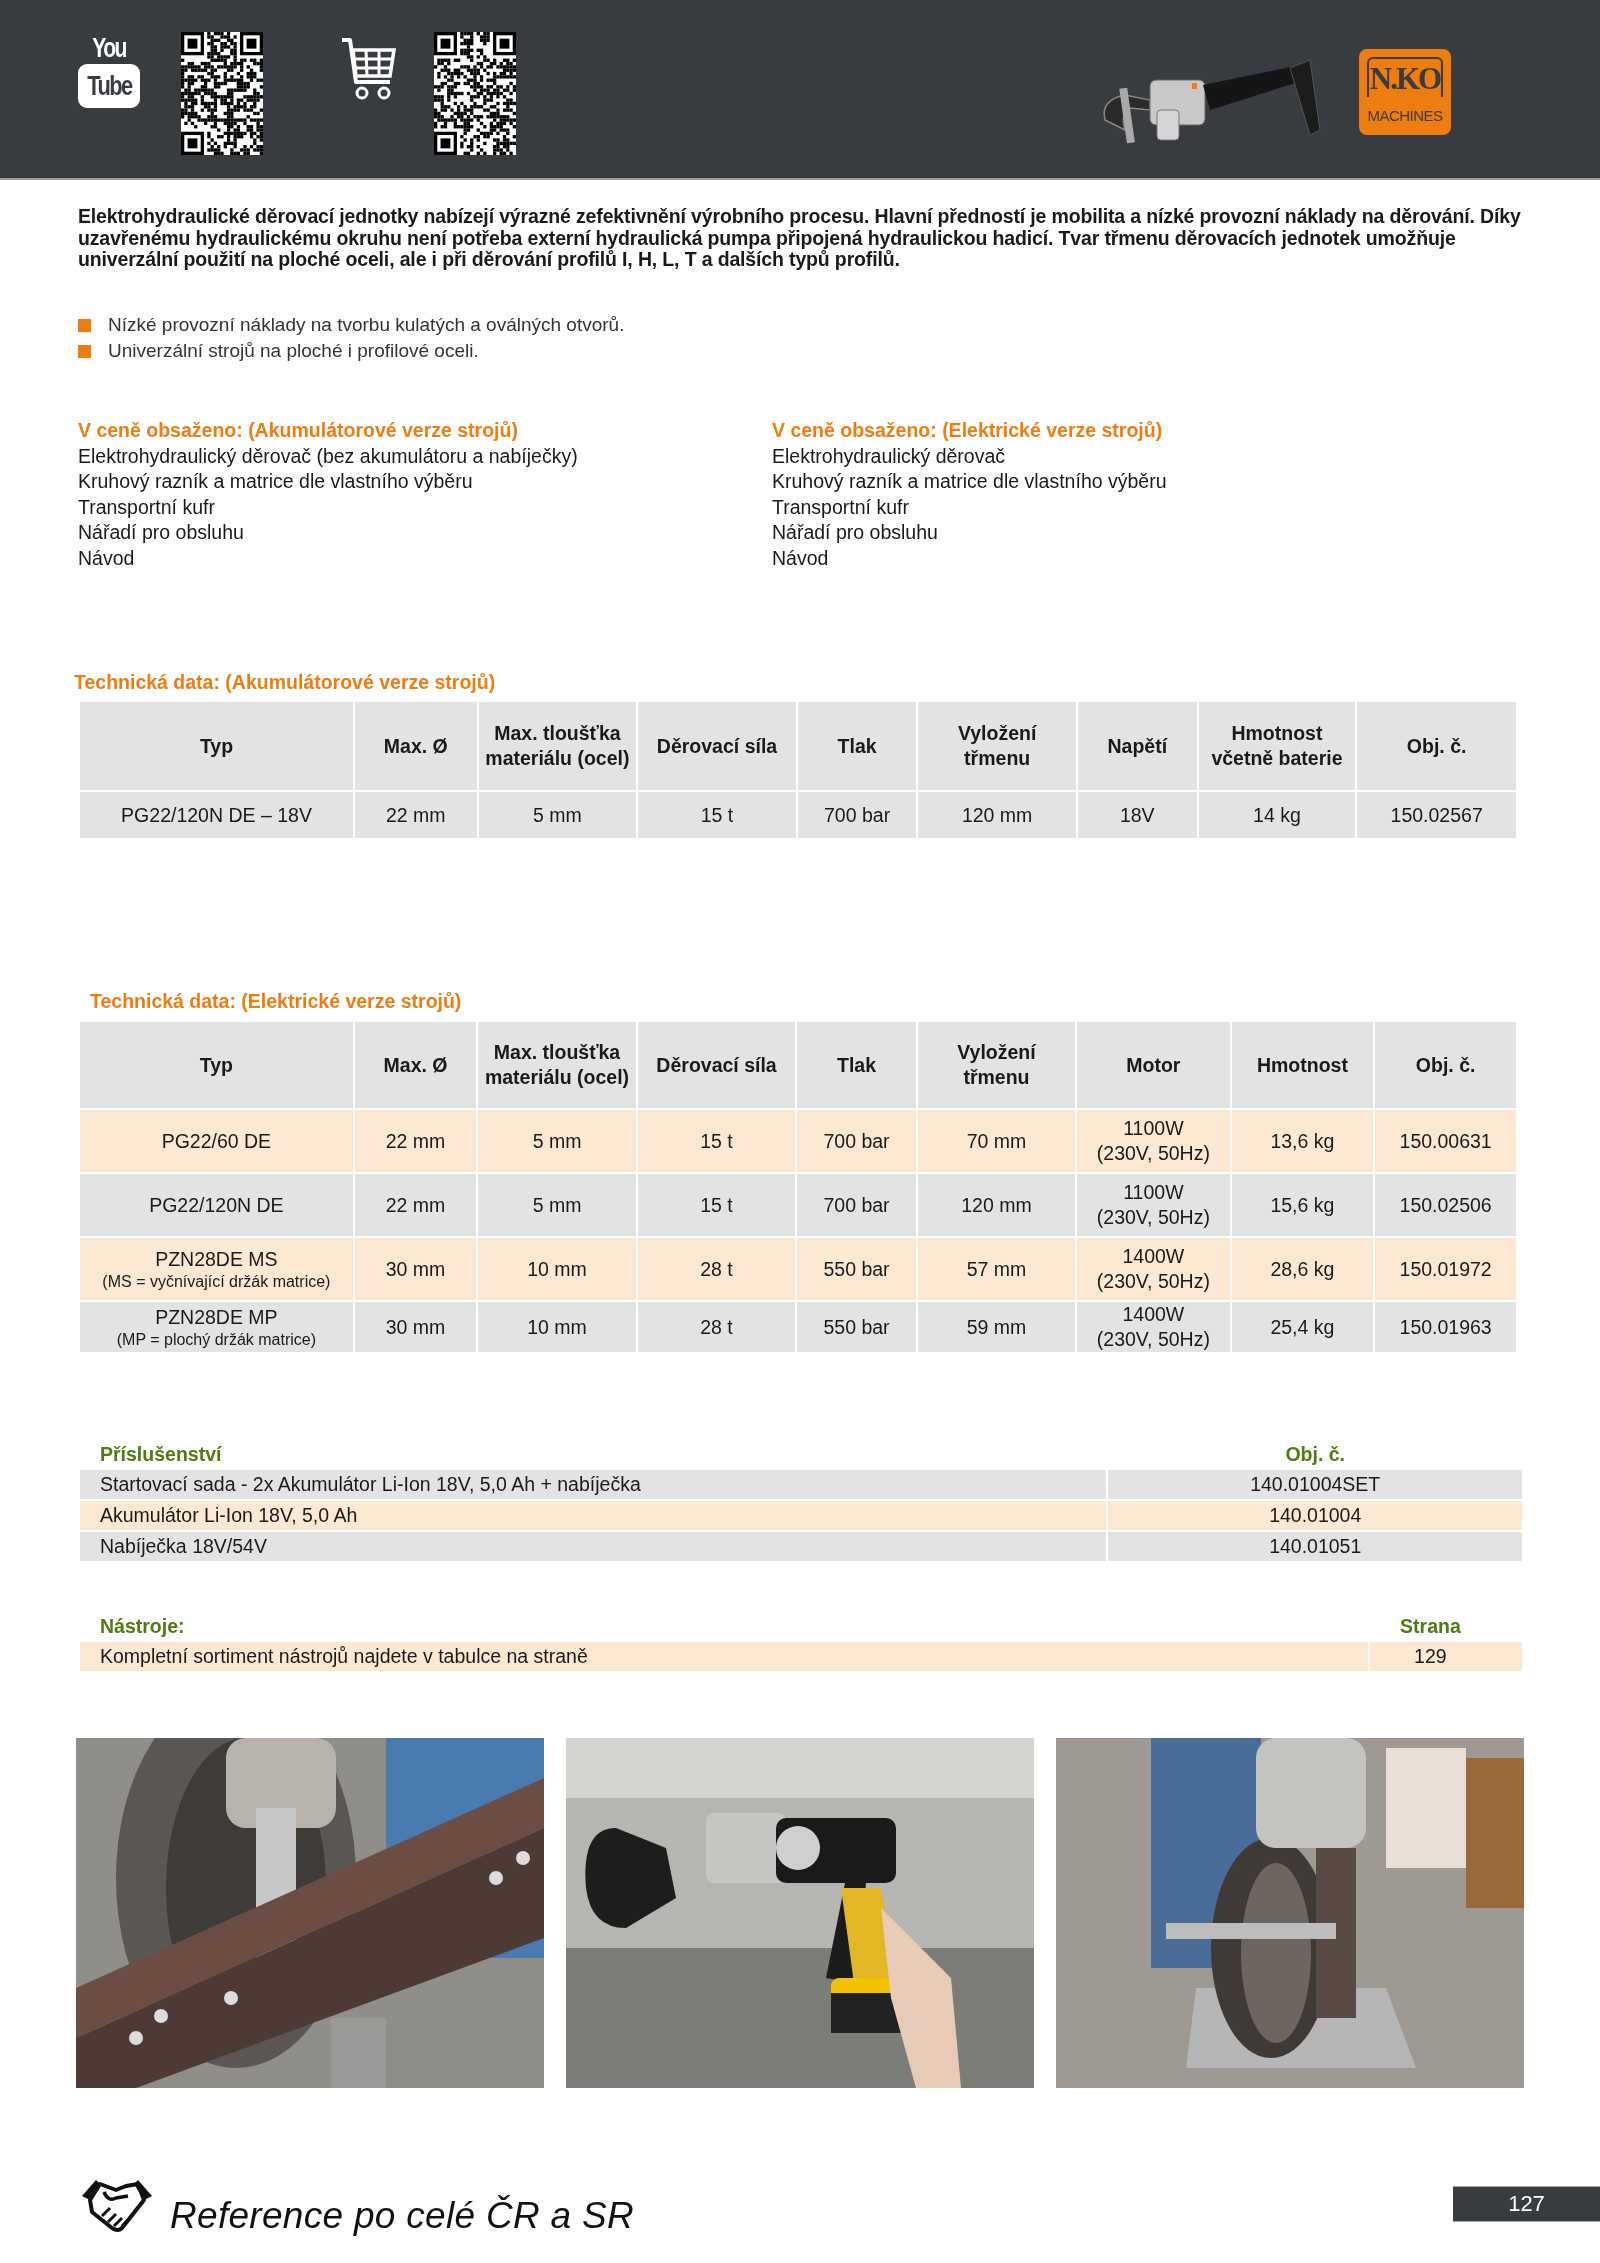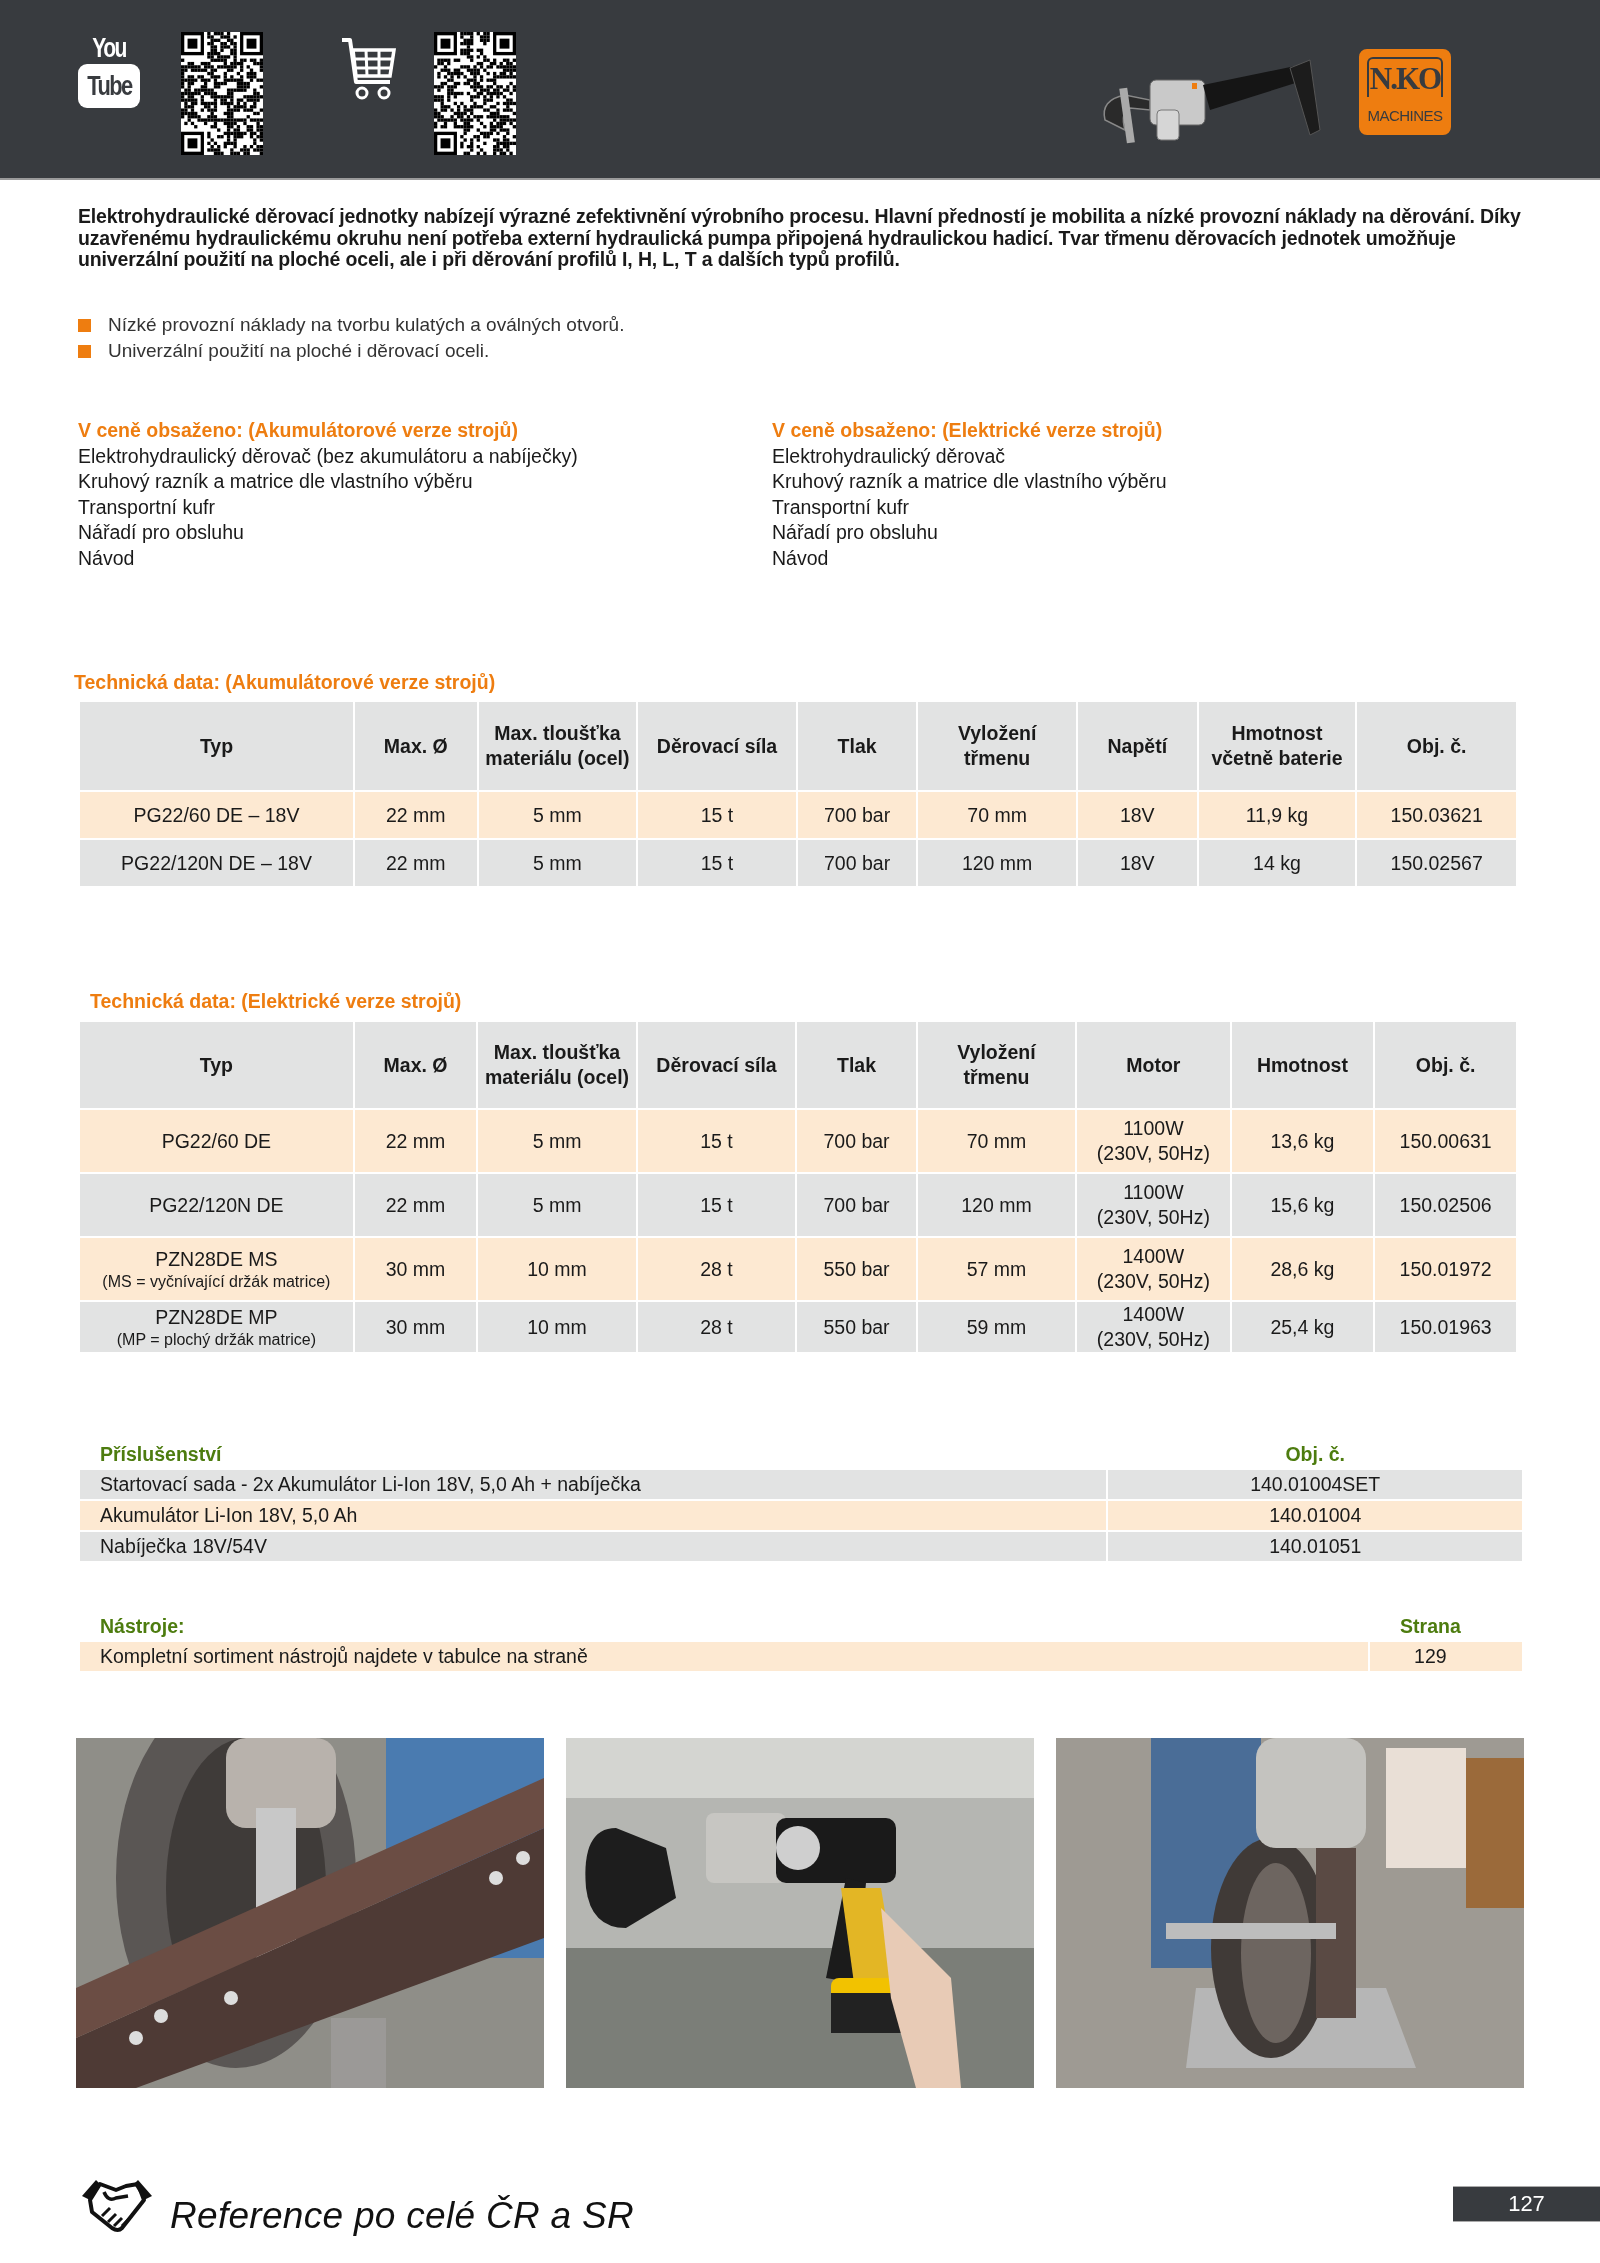--- a/index.html
+++ b/index.html
@@ -895,7 +895,7 @@
     </div>
   <div class="b">
       <span class="sq"></span>
-      <span>Univerzální použití na ploché i děrovací oceli.</span>
+      <span>Univerzální strojů na ploché i profilové oceli.</span>
     </div>
 </div>
 

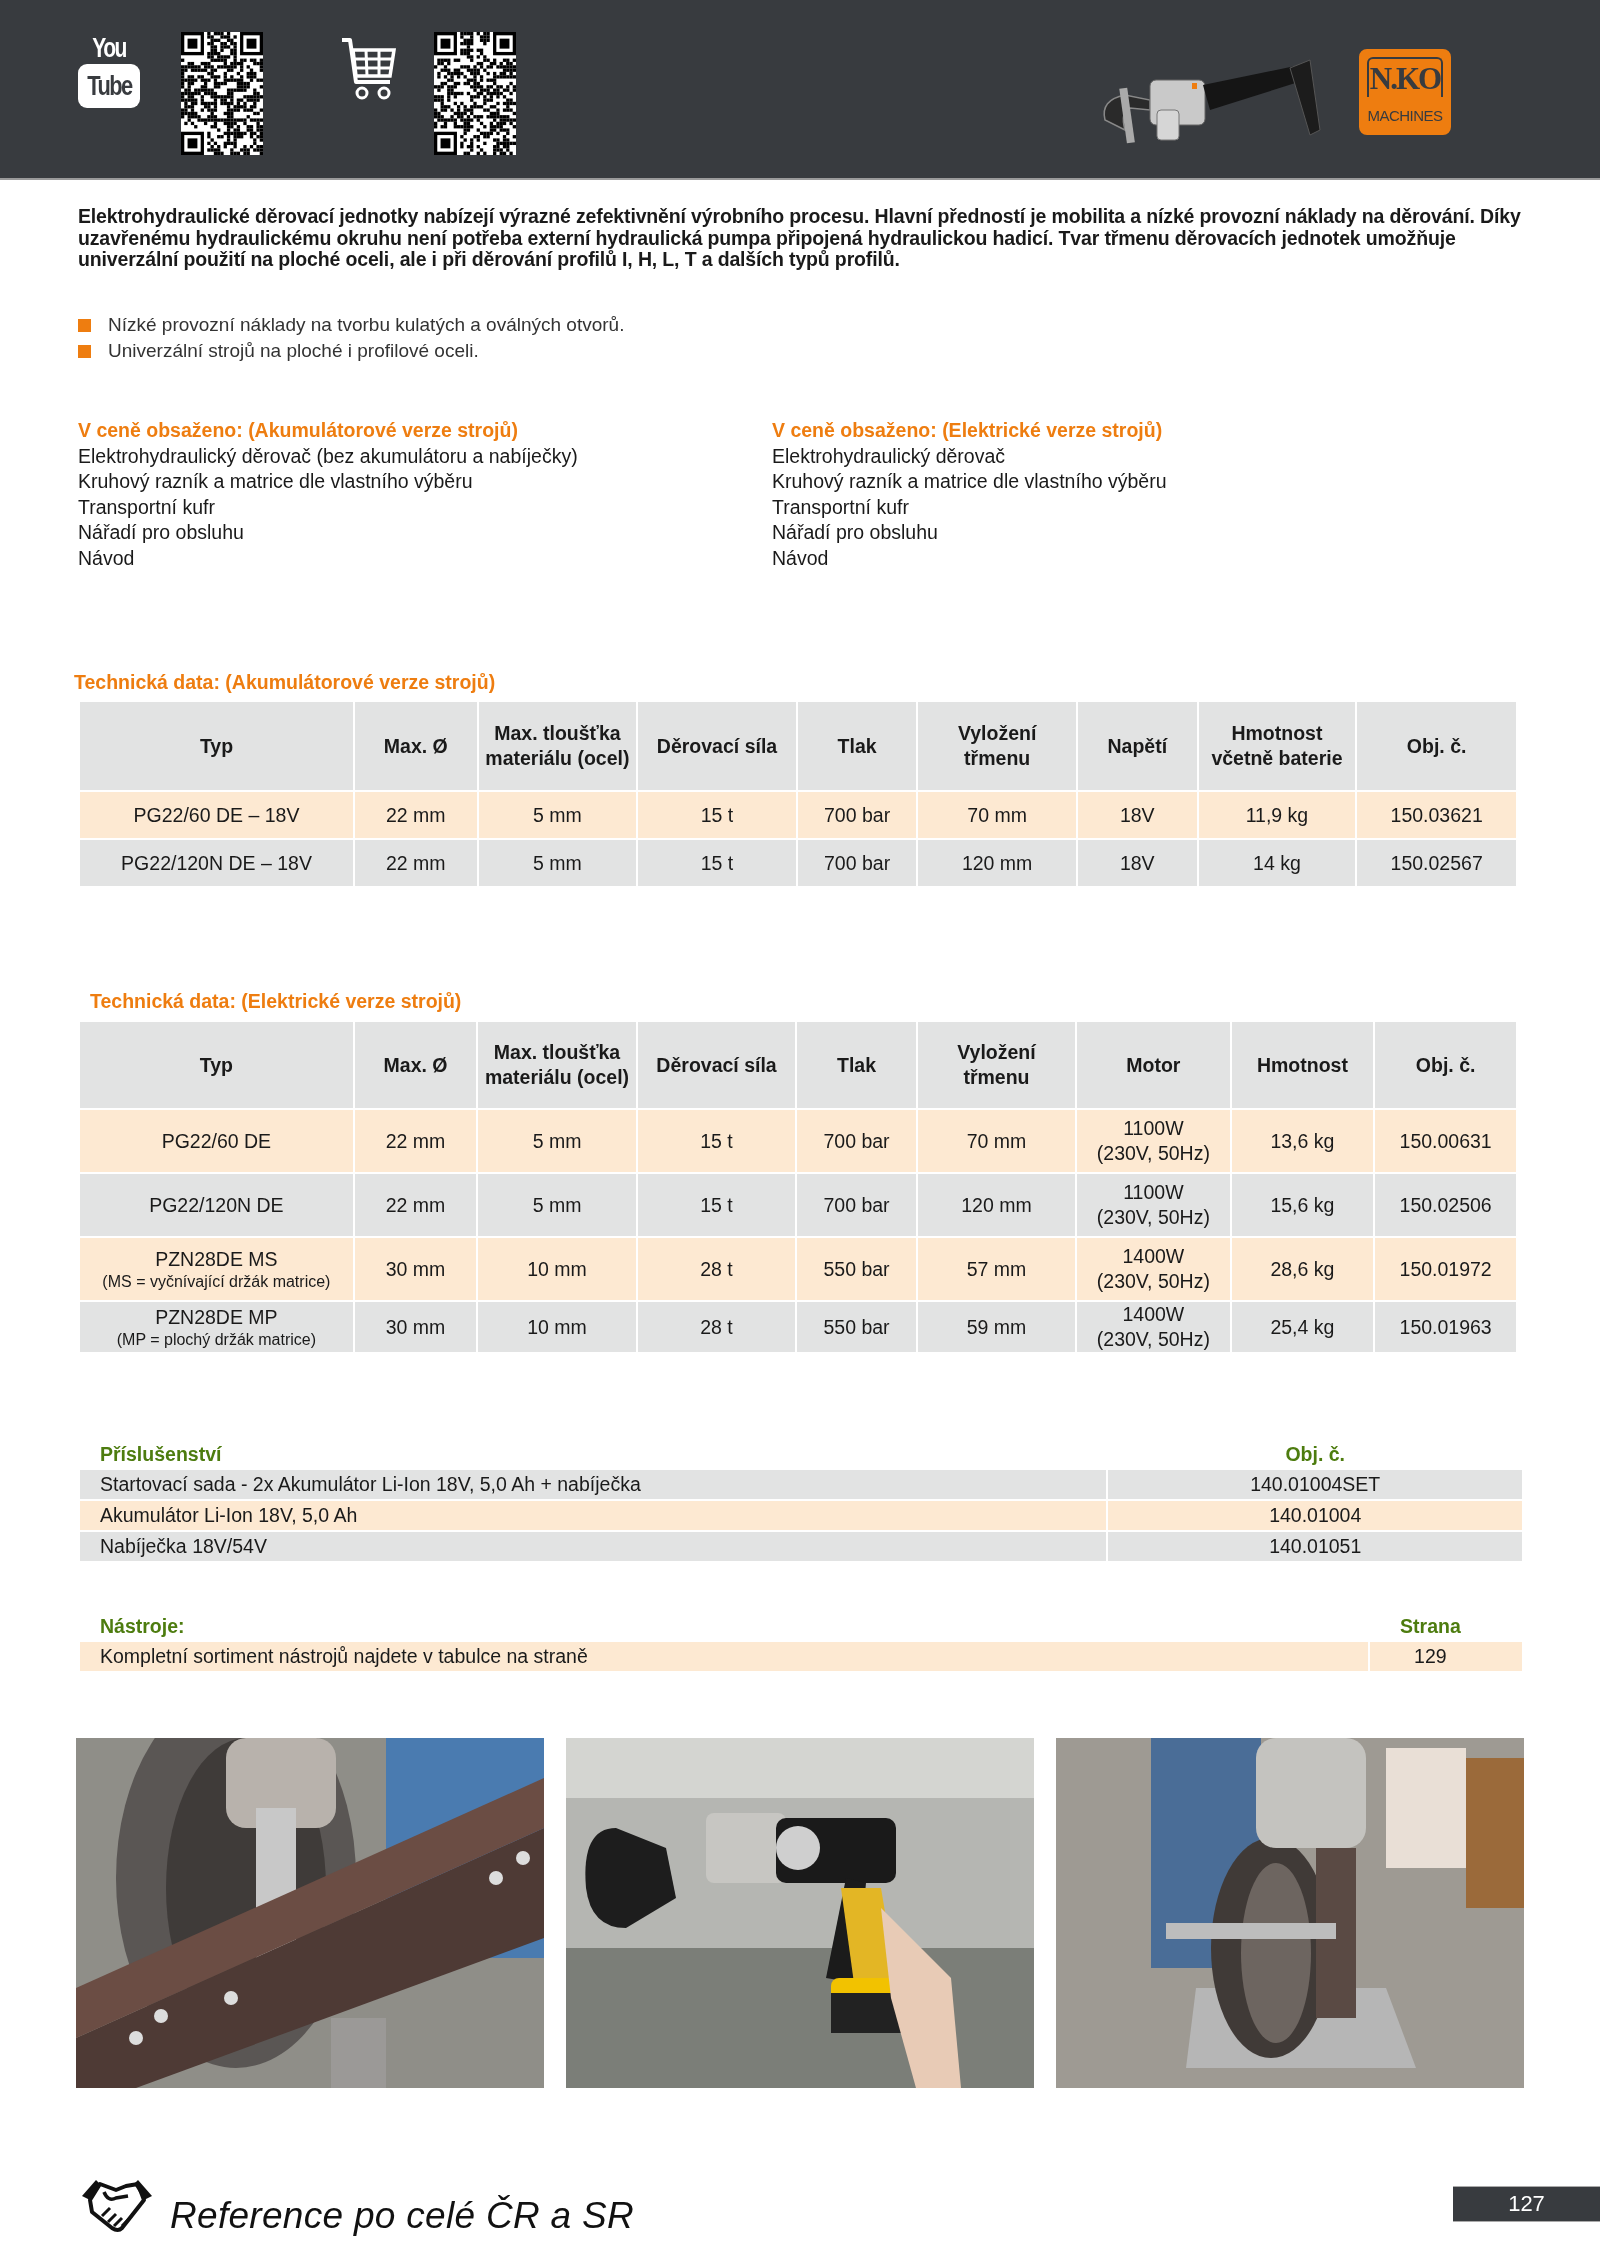--- a/index.html
+++ b/index.html
@@ -943,17 +943,6 @@
     </tr>
   </thead>
   <tbody id="spec-battery-body">
-      <tr class="o" style="height: 46px;">
-        <td>PG22/60 DE – 18V</td>
-        <td>22 mm</td>
-        <td>5 mm</td>
-        <td>15 t</td>
-        <td>700 bar</td>
-        <td>70 mm</td>
-        <td>18V</td>
-        <td>11,9 kg</td>
-        <td>150.03621</td>
-      </tr>
       <tr class="g" style="height: 46px;">
         <td>PG22/120N DE – 18V</td>
         <td>22 mm</td>

